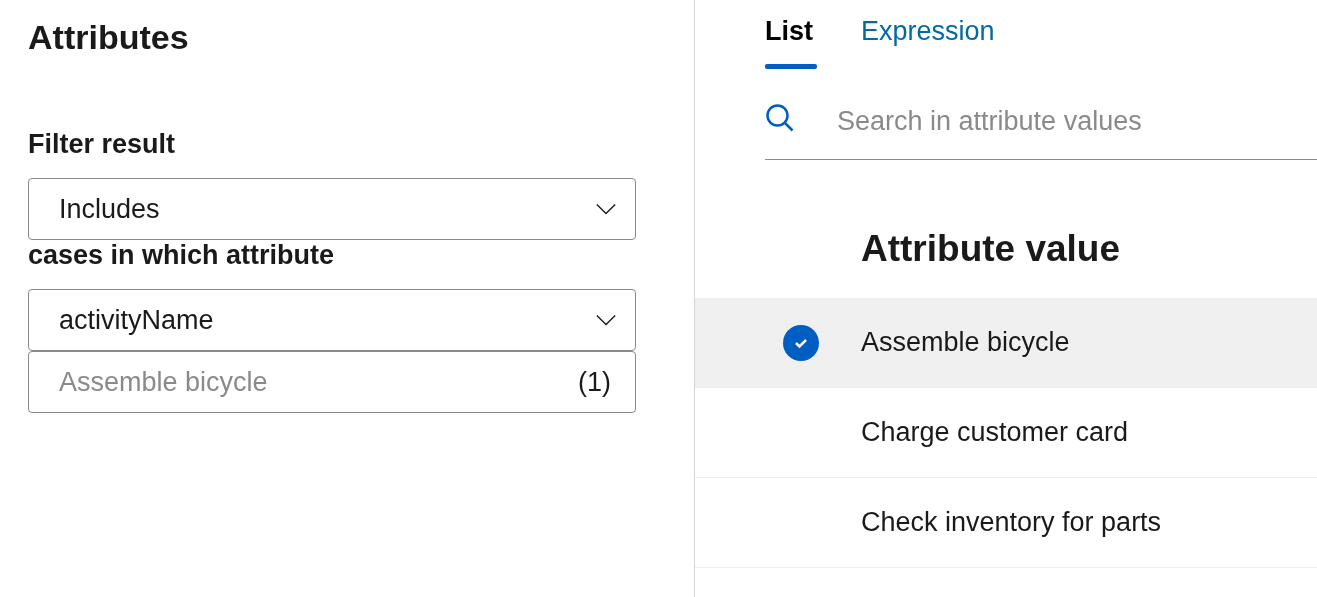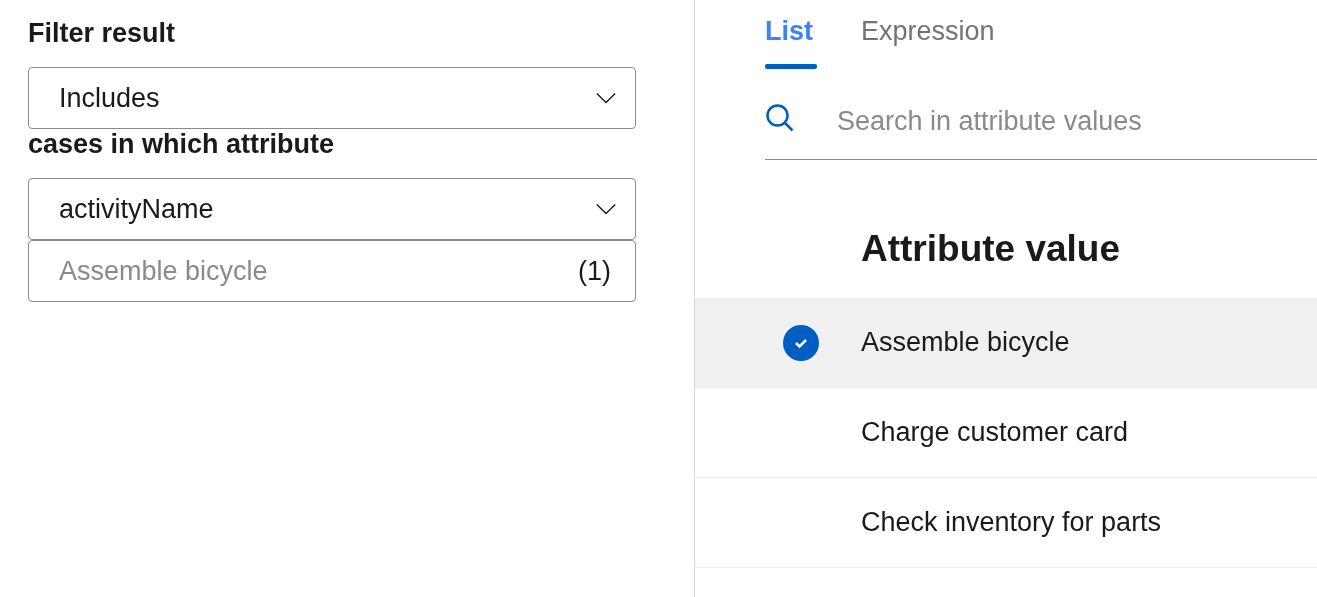--- a/index.html
+++ b/index.html
@@ -189,6 +189,7 @@
 <body>
 
 <div class="left-panel">
+  <h1 class="page-title">Attributes</h1>
 
   <div class="field-group">
     <label class="field-label">Filter result</label>

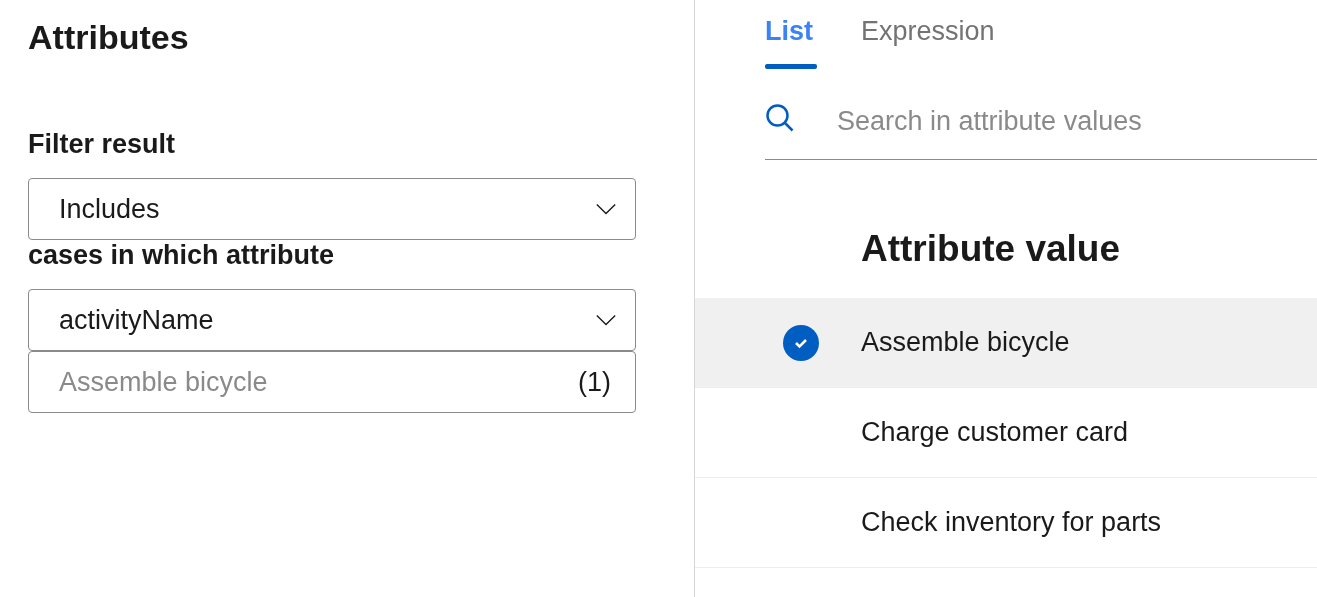--- a/index.html
+++ b/index.html
@@ -104,7 +104,7 @@
     }
     .tab.active {
       font-weight: 700;
-      color: #3b82f6;
+      color: #000000;
     }
     .tab.active::after {
       content: "";

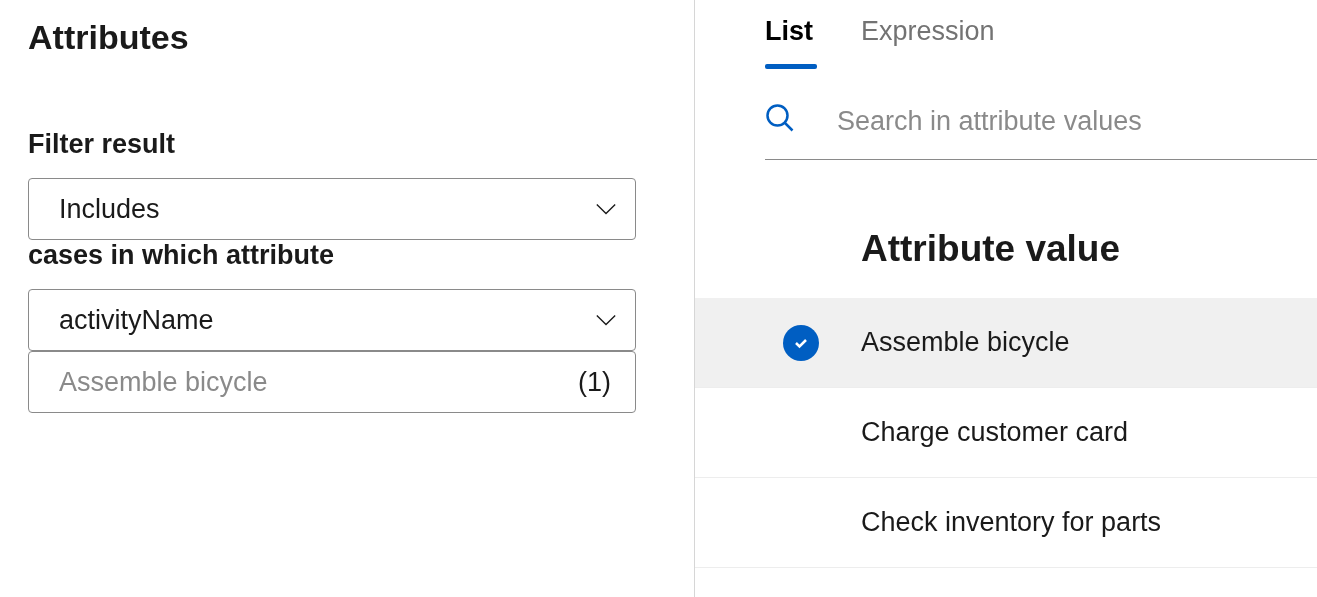--- a/index.html
+++ b/index.html
@@ -97,7 +97,7 @@
     }
     .tab {
       font-size: 27px;
-      color: #737373;
+      color: #0369a1;
       cursor: pointer;
       padding-bottom: 22px;
       position: relative;

